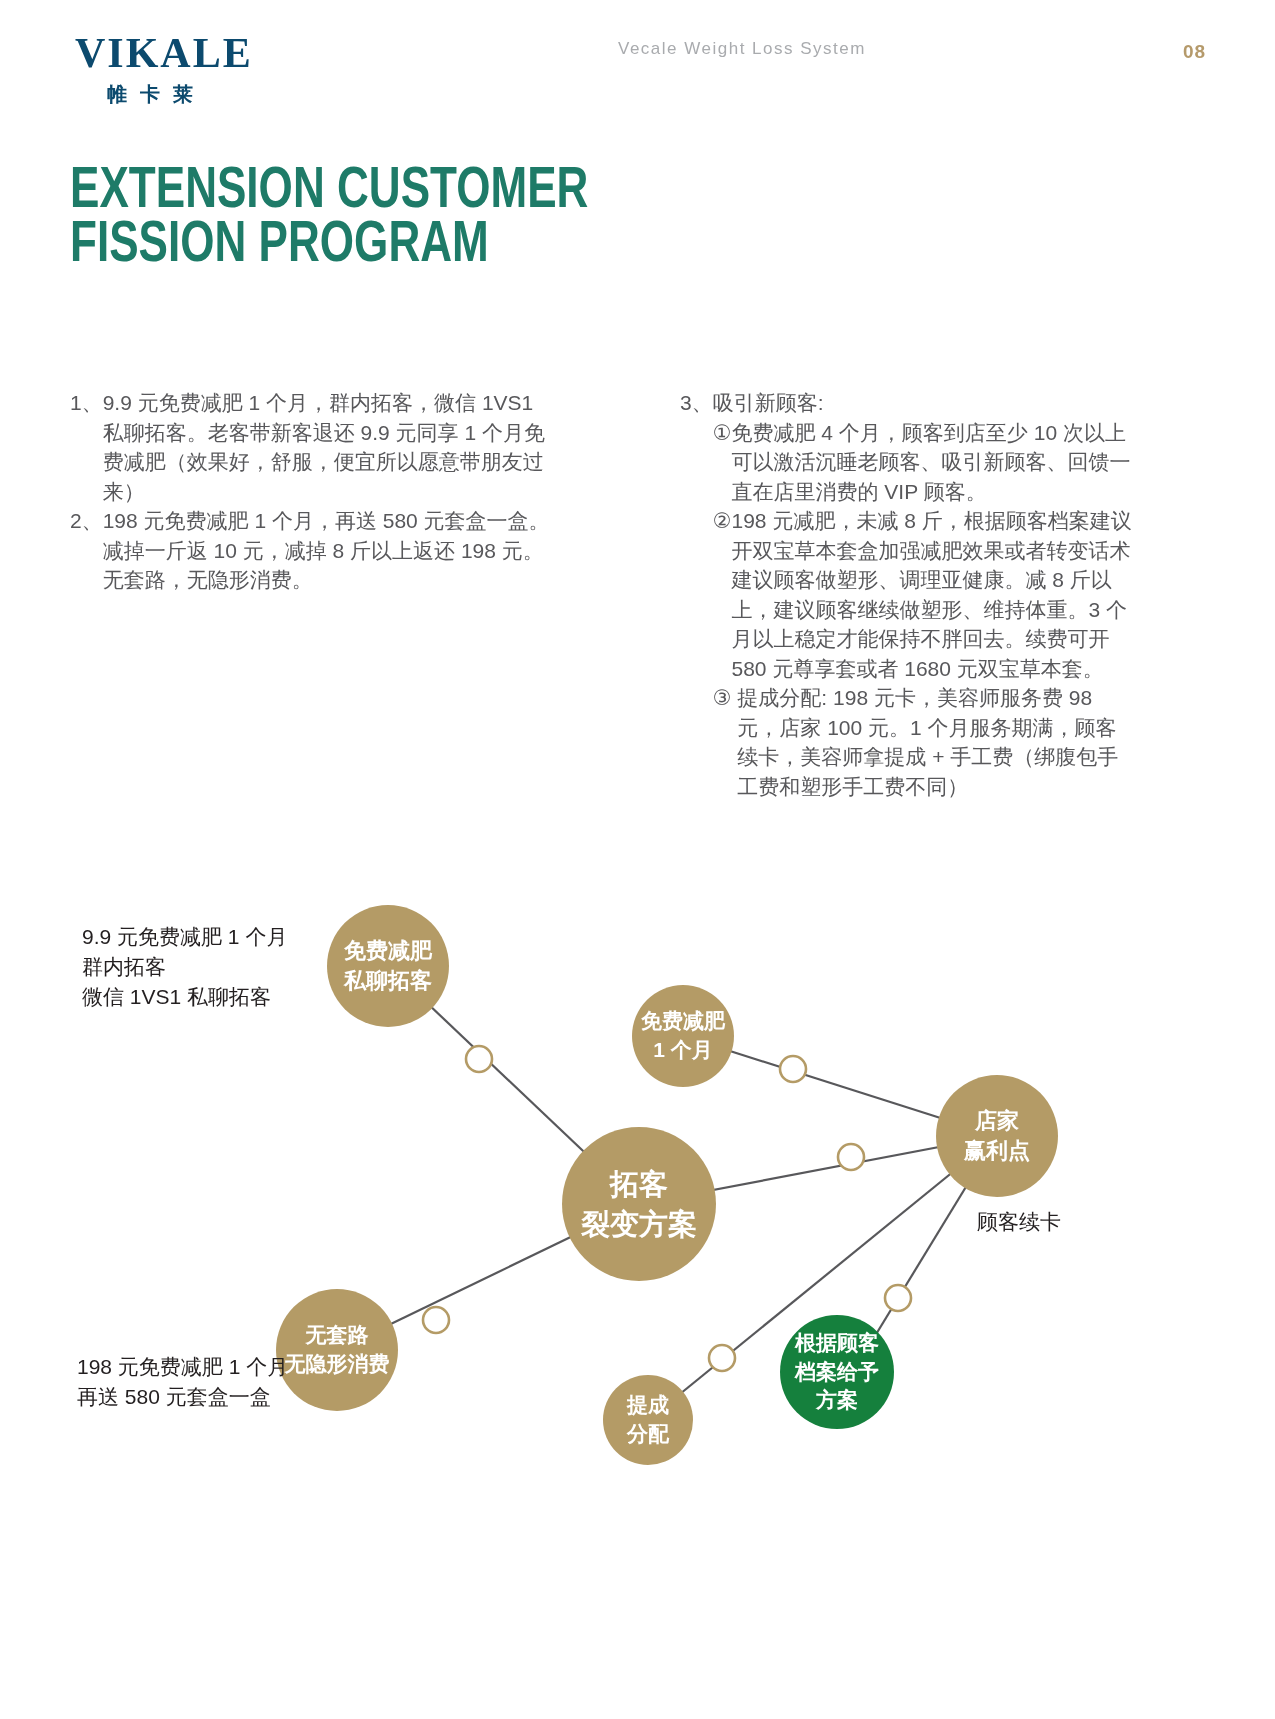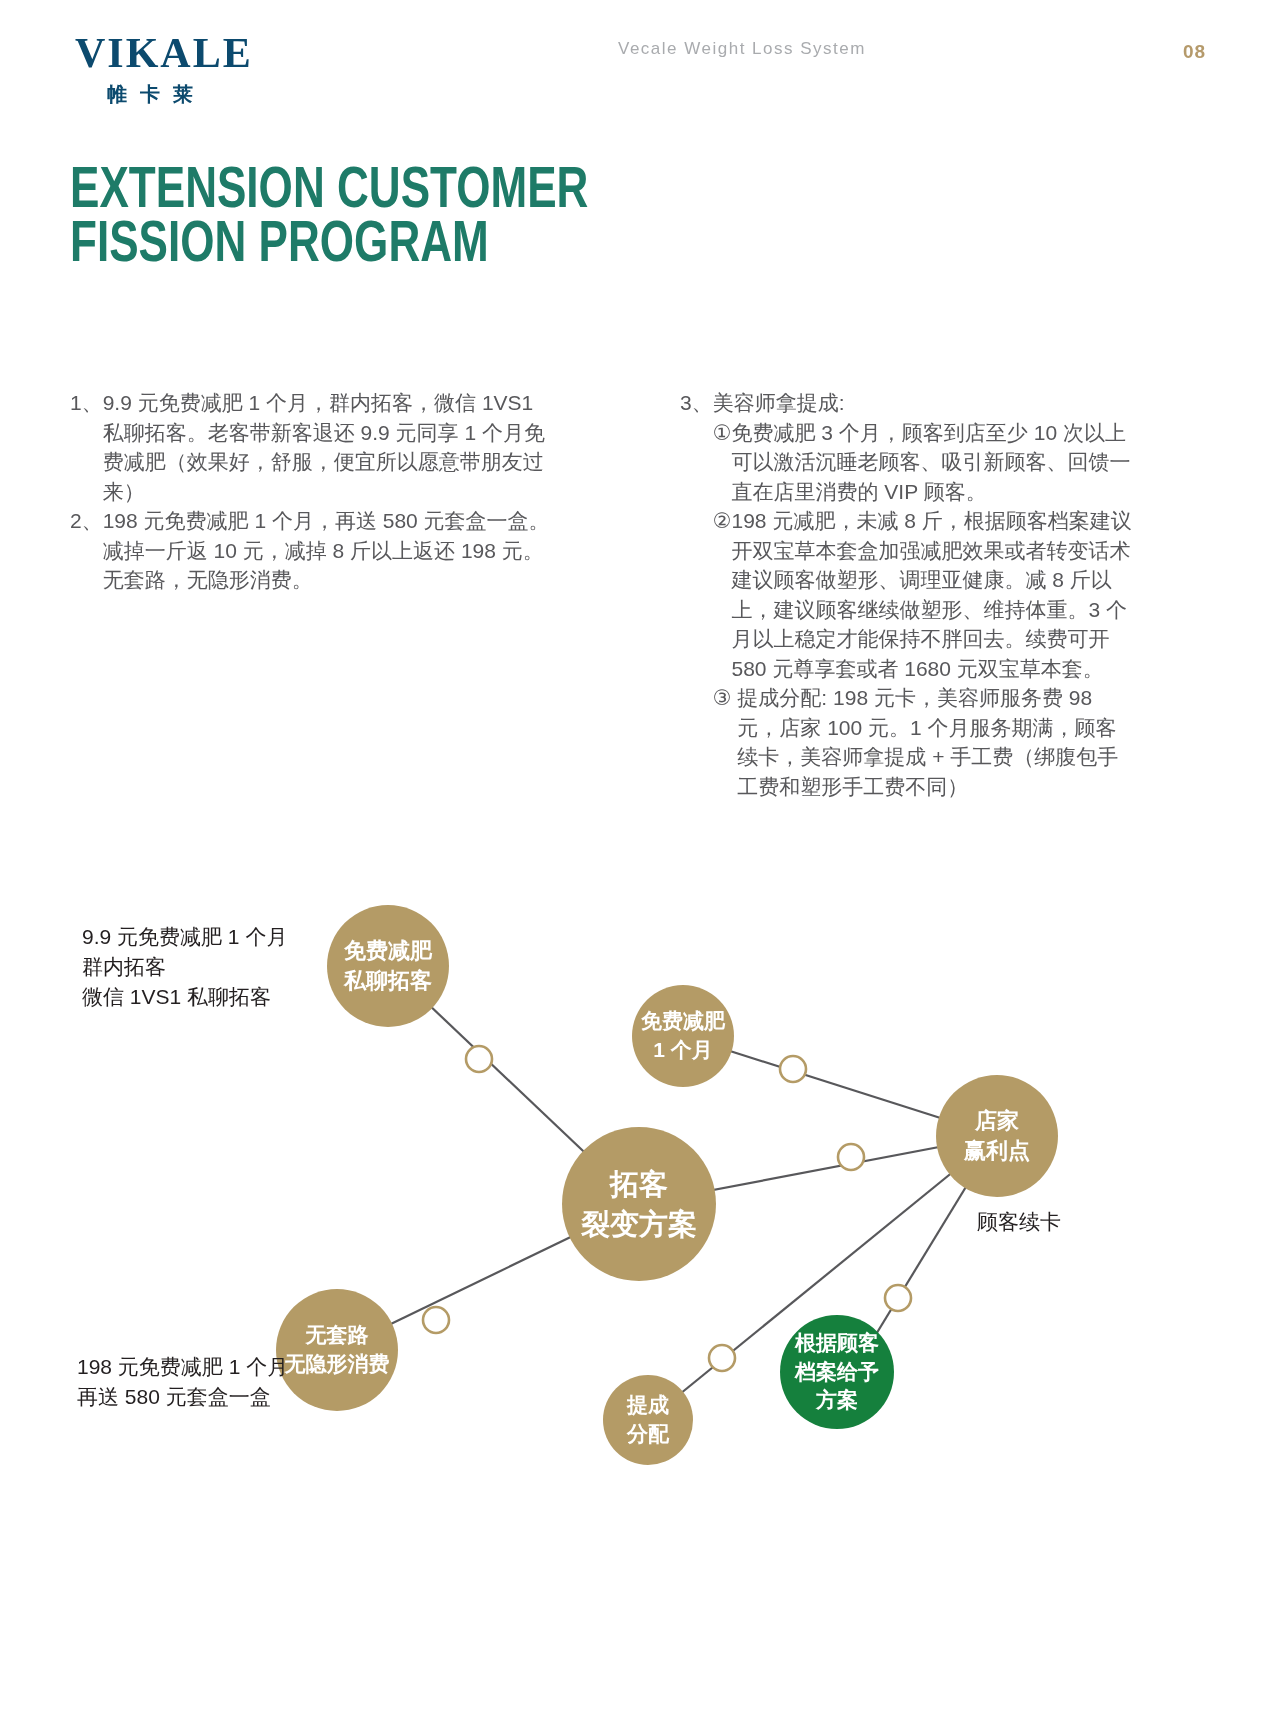--- a/index.html
+++ b/index.html
@@ -61,7 +61,7 @@
     <div class="li">
       <span class="mk">3、</span>
       <div class="tx">
-        <div>美容师拿提成:</div>
+        <div>吸引新顾客:</div>
         <div class="li sub">
           <span class="mk">①</span>
           <span class="tx">免费减肥 3 个月，顾客到店至少 10 次以上可以激活沉睡老顾客、吸引新顾客、回馈一直在店里消费的 VIP 顾客。</span>

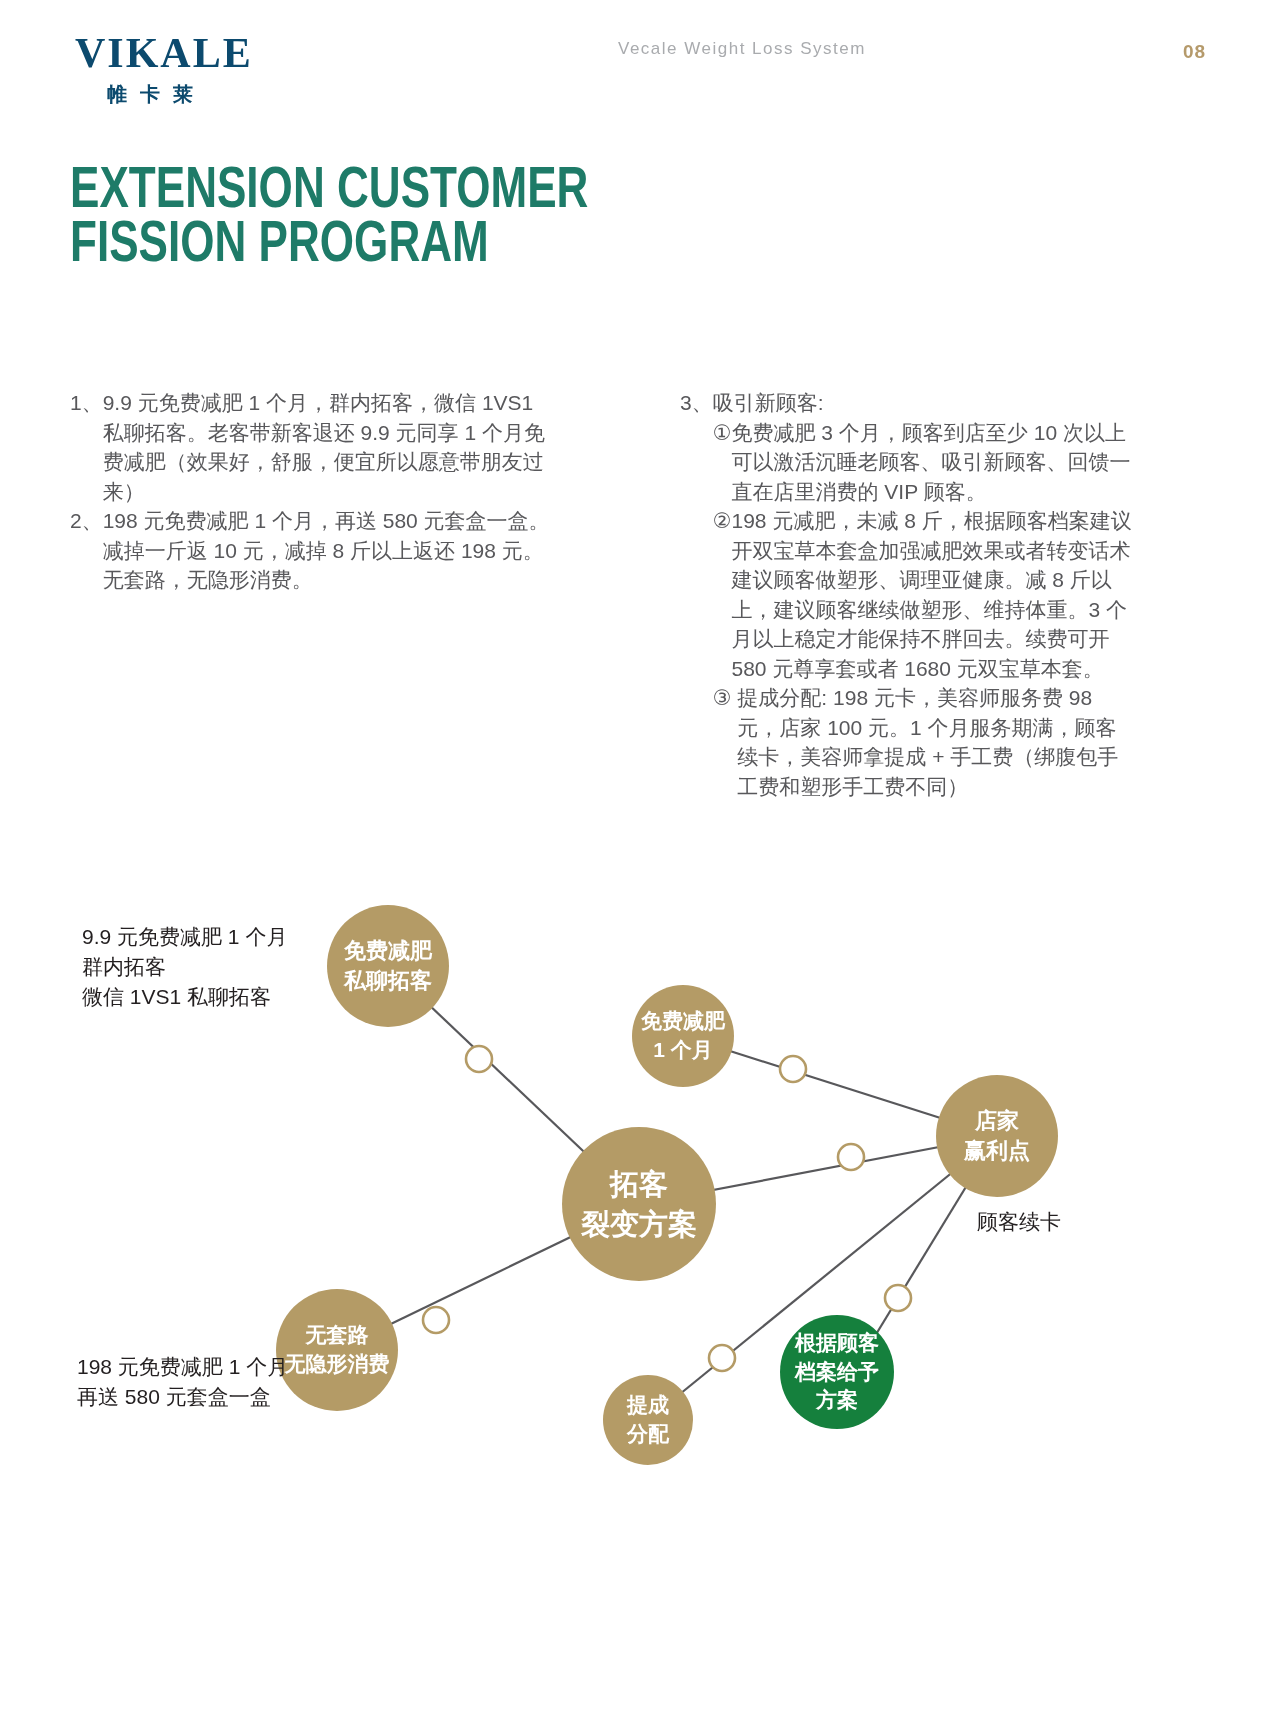--- a/index.html
+++ b/index.html
@@ -64,7 +64,7 @@
         <div>吸引新顾客:</div>
         <div class="li sub">
           <span class="mk">①</span>
-          <span class="tx">免费减肥 3 个月，顾客到店至少 10 次以上可以激活沉睡老顾客、吸引新顾客、回馈一直在店里消费的 VIP 顾客。</span>
+          <span class="tx">免费减肥 4 个月，顾客到店至少 10 次以上可以激活沉睡老顾客、吸引新顾客、回馈一直在店里消费的 VIP 顾客。</span>
         </div>
         <div class="li sub">
           <span class="mk">②</span>

